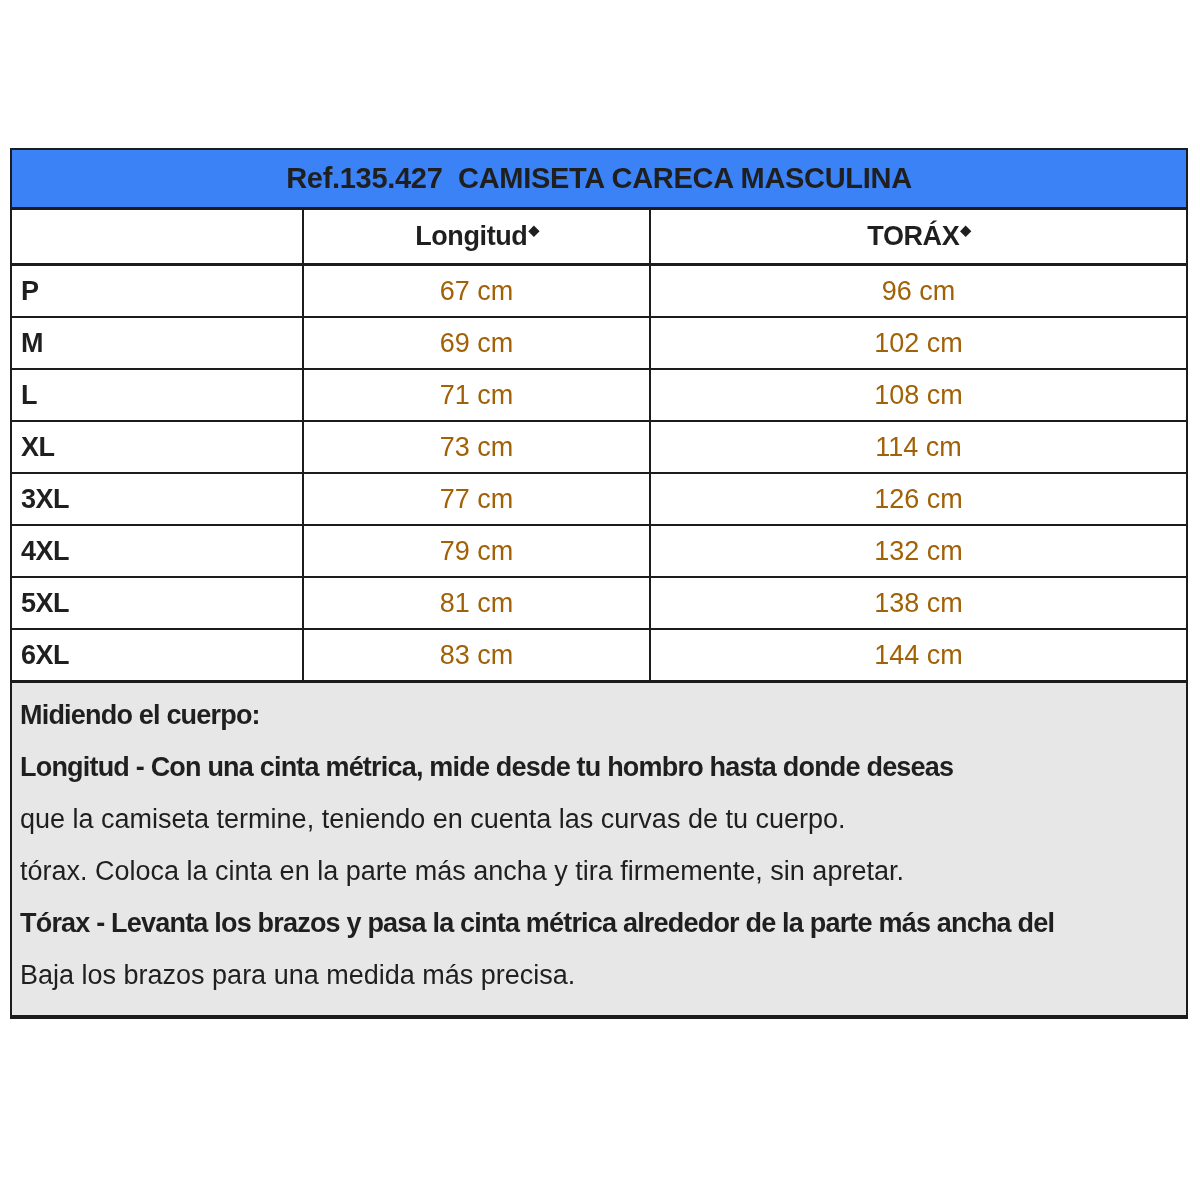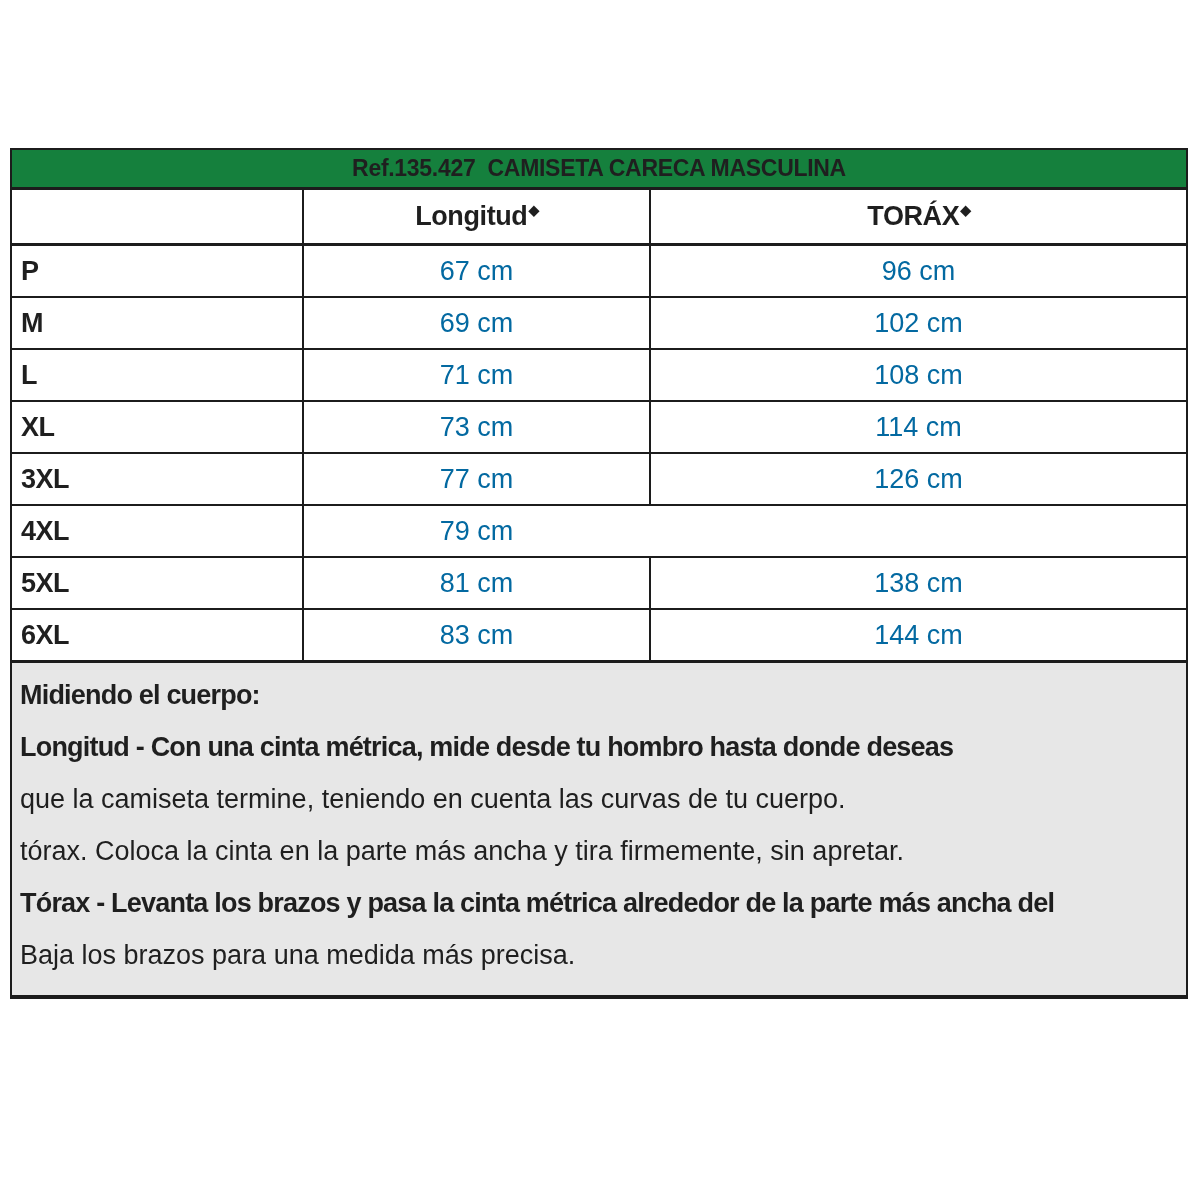--- a/index.html
+++ b/index.html
@@ -11,9 +11,9 @@
     background:#ffffff;
   }
   .title-row{
-    height:40px; background:#15803d; border-bottom:3px solid #1c1c1c;
+    height:60px; background:#3b82f6; border-bottom:3px solid #1c1c1c;
     display:flex; align-items:center; justify-content:center;
-    font-weight:bold; font-size:23px; letter-spacing:-0.3px; white-space:pre;
+    font-weight:bold; font-size:29px; letter-spacing:-0.3px; white-space:pre;
   }
   .grid-row{
     display:grid; grid-template-columns:290px 347px 1fr;

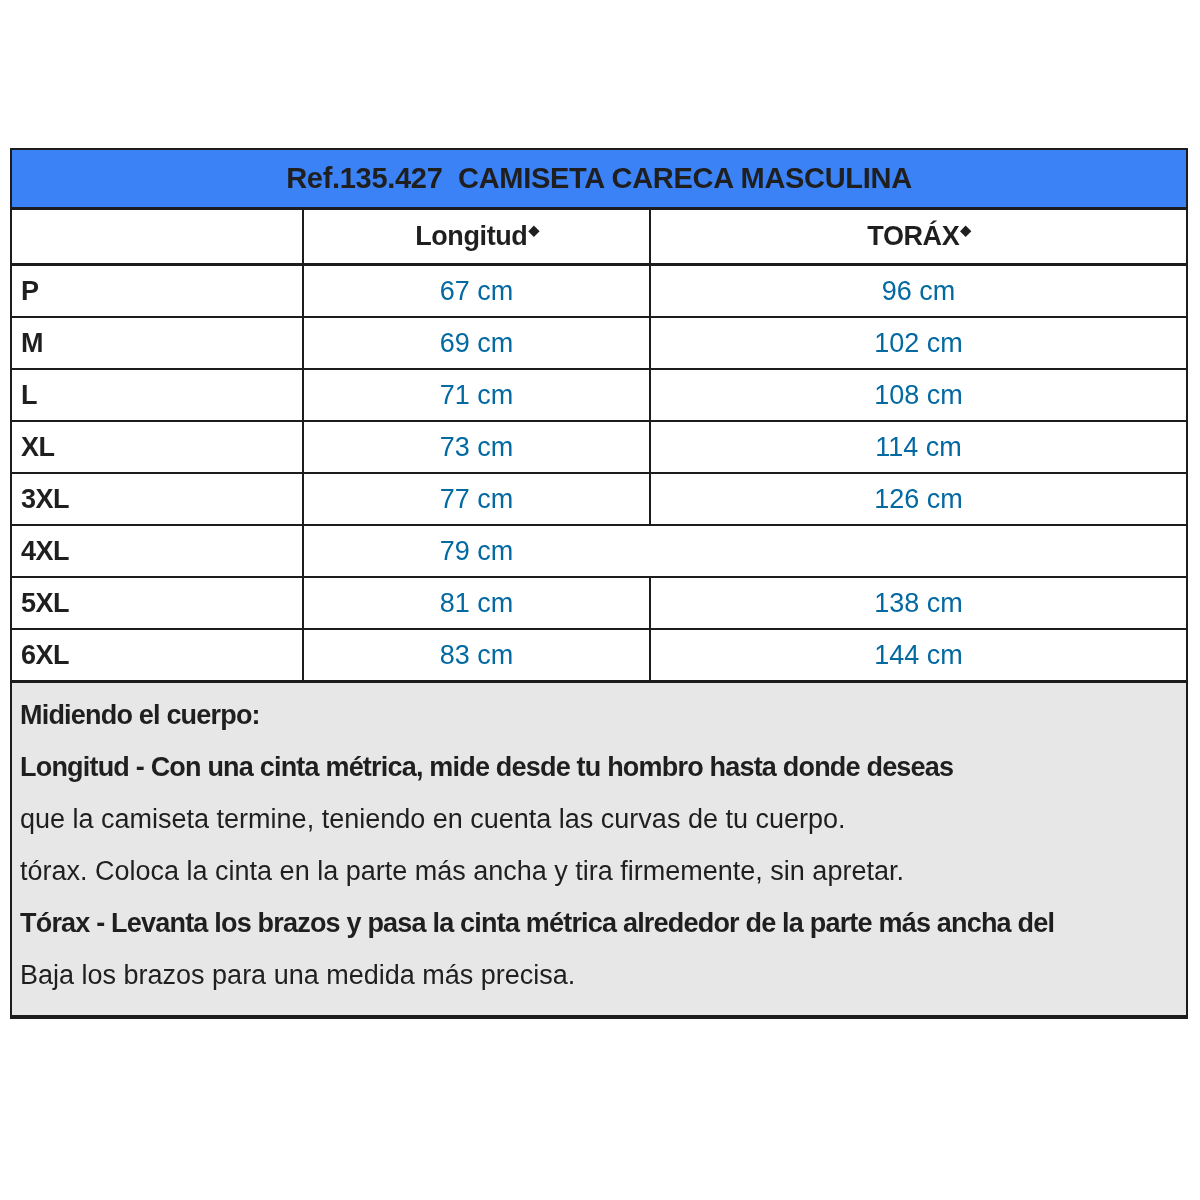--- a/index.html
+++ b/index.html
@@ -28,7 +28,7 @@
               font-weight:bold; letter-spacing:-0.5px; }
   .head-cell{ font-weight:bold; letter-spacing:-0.4px;text-align:center; }
   .head-cell sup{ font-size:14px; line-height:0; position:relative; top:-7px; left:1px; }
-  .value-cell{ color:#0369a1; }
+  .value-cell{ color:#a16207; }
   .notes{
     background:#e7e7e7; border-top:1px solid #1c1c1c;
     padding:6px 12px 14px 8px;

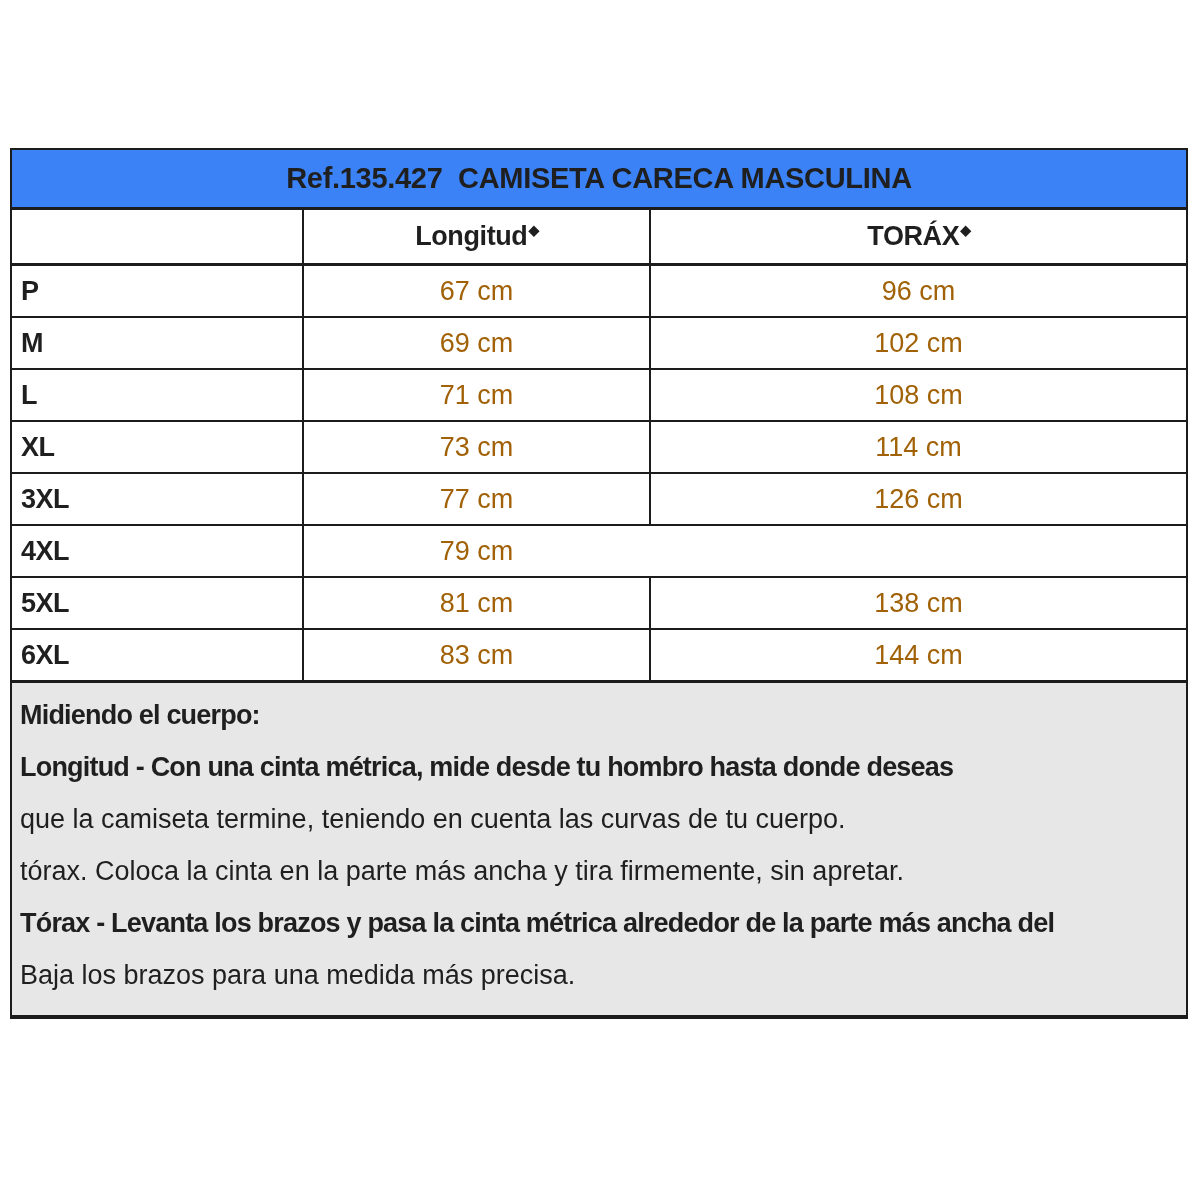--- a/index.html
+++ b/index.html
@@ -85,6 +85,7 @@
   <div class="grid-row data-row">
     <div class="cell size-cell">4XL</div>
     <div class="cell value-cell v-border">79 cm</div>
+    <div class="cell value-cell v-border">132 cm</div>
   </div>
   <div class="grid-row data-row">
     <div class="cell size-cell">5XL</div>

